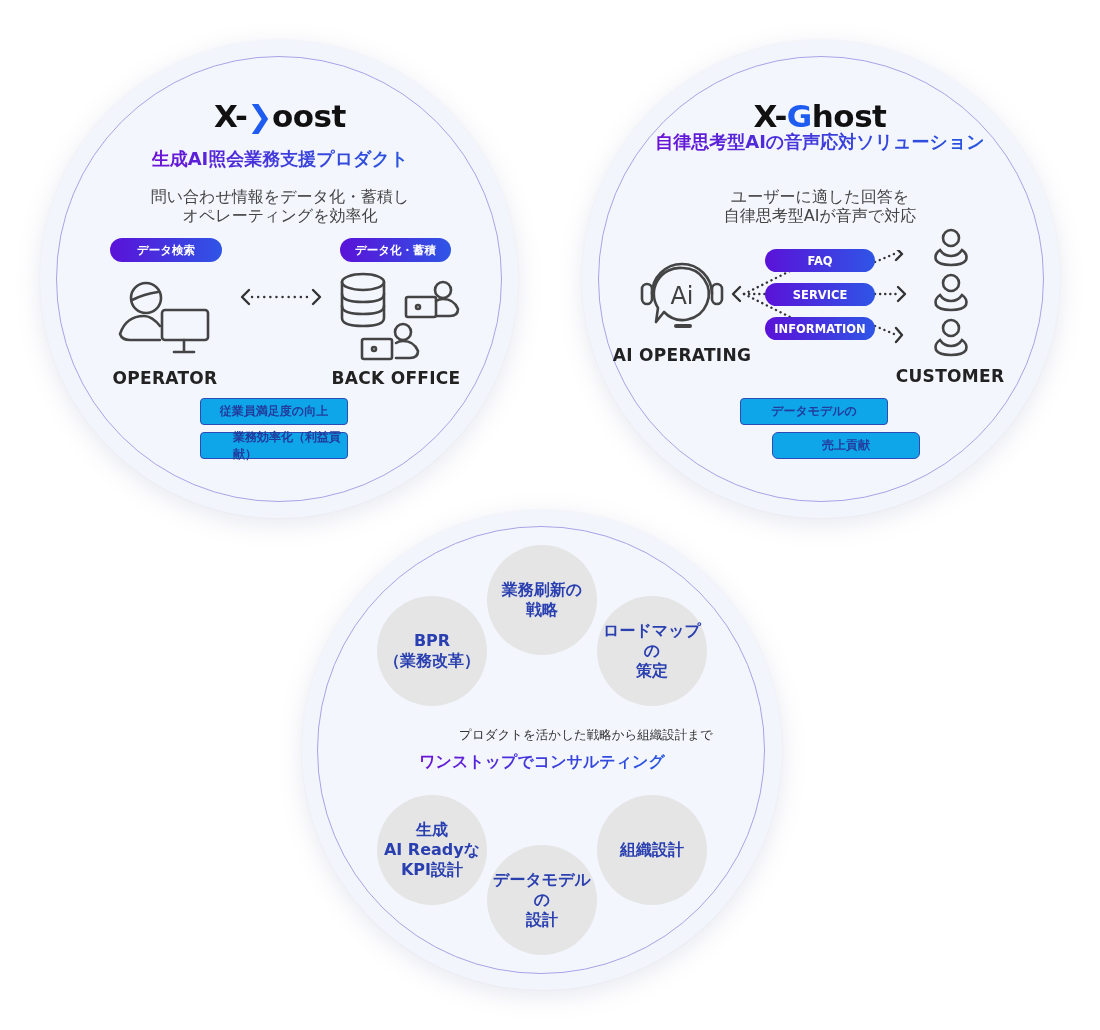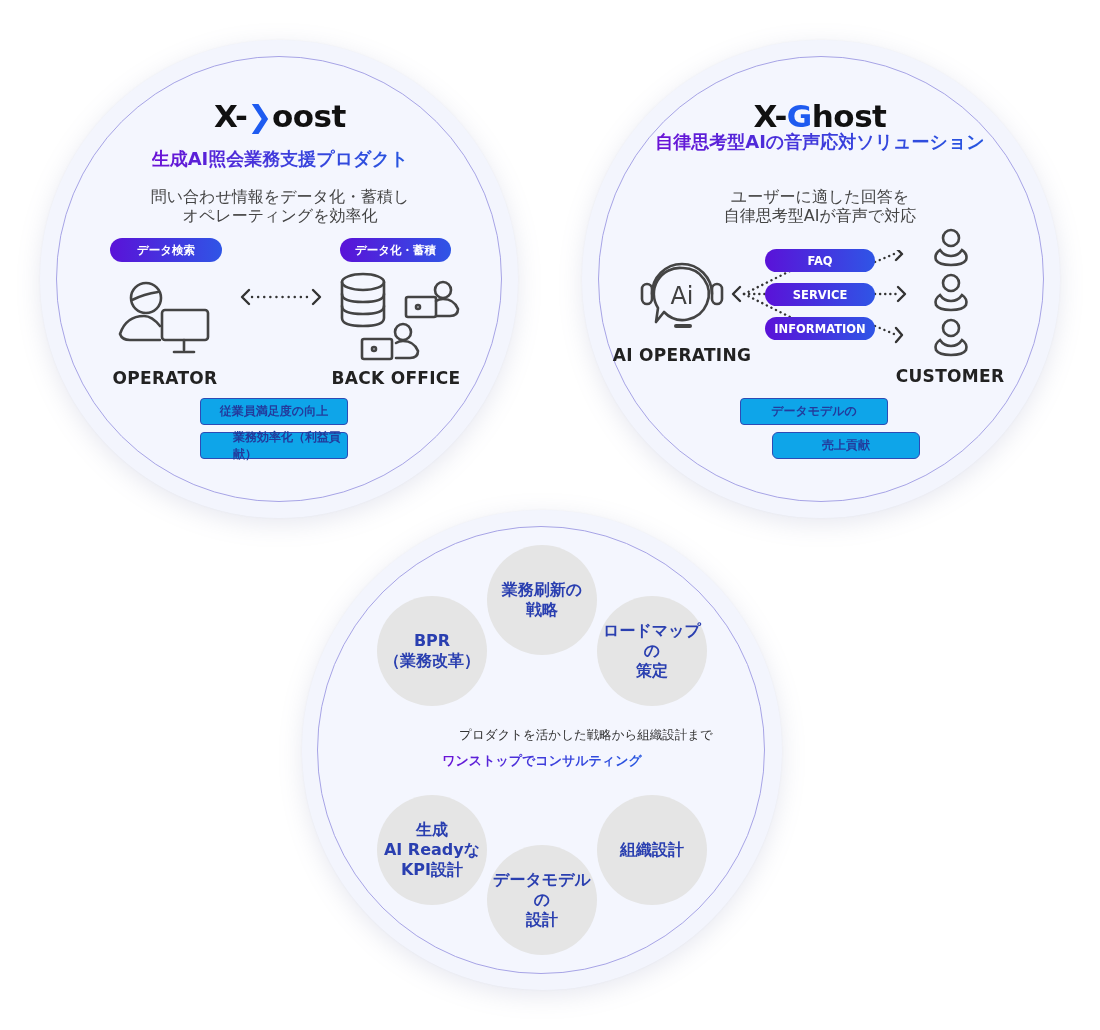--- a/index.html
+++ b/index.html
@@ -200,6 +200,6 @@
 <div class="bubble" style="left:597px; top:795px;">組織設計</div>
 
 <div class="abs center-x desc" style="left:542px; top:725px; color:#333; font-size:12.5px;margin-left:44px;">プロダクトを活かした戦略から組織設計まで</div>
-<div class="abs center-x headline" style="left:542px; top:752px; font-size:13px;">ワンストップでコンサルティング</div>
+<div class="abs center-x headline" style="left:542px; top:752px; font-size:16px;">ワンストップでコンサルティング</div>
 
 </body></html>

